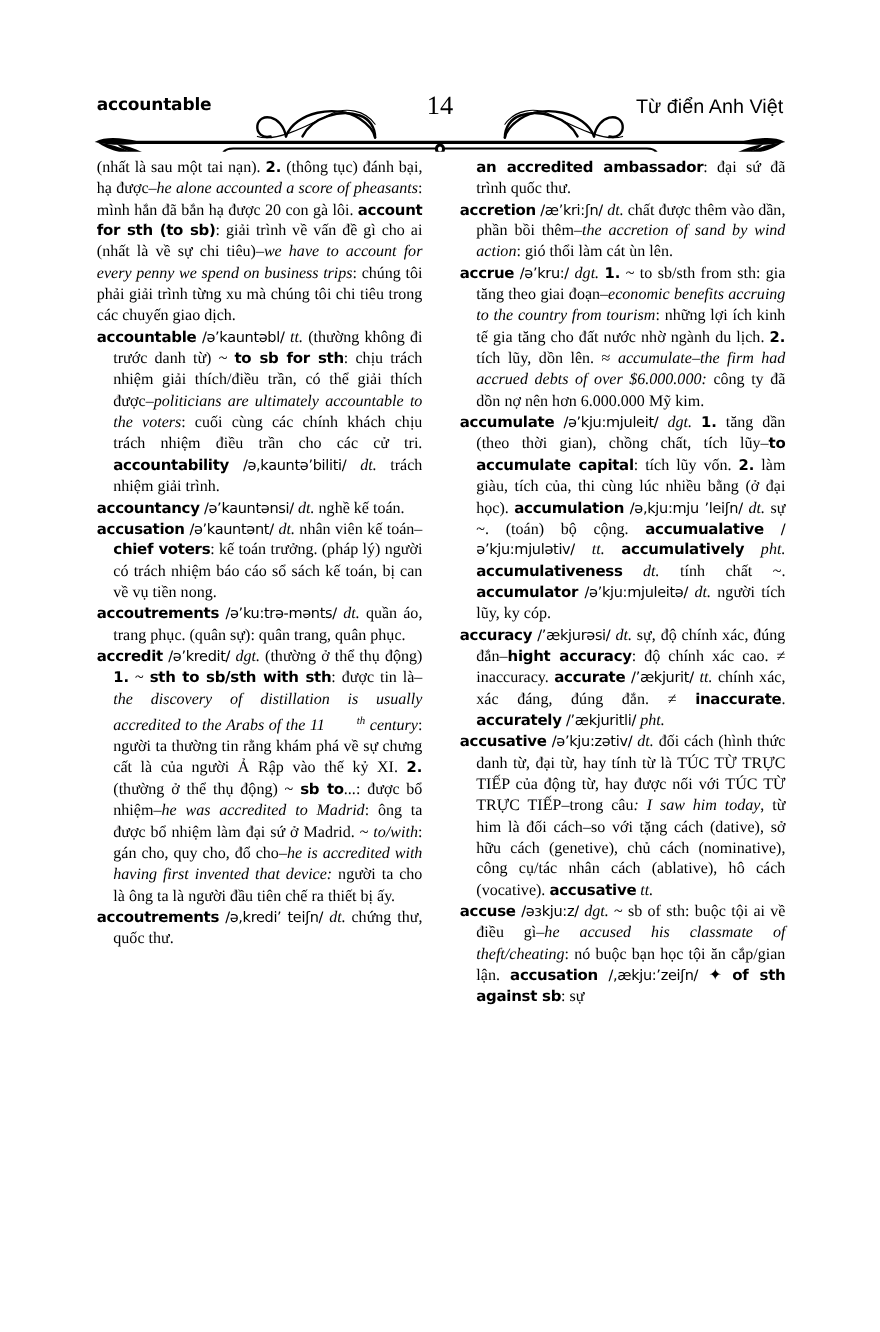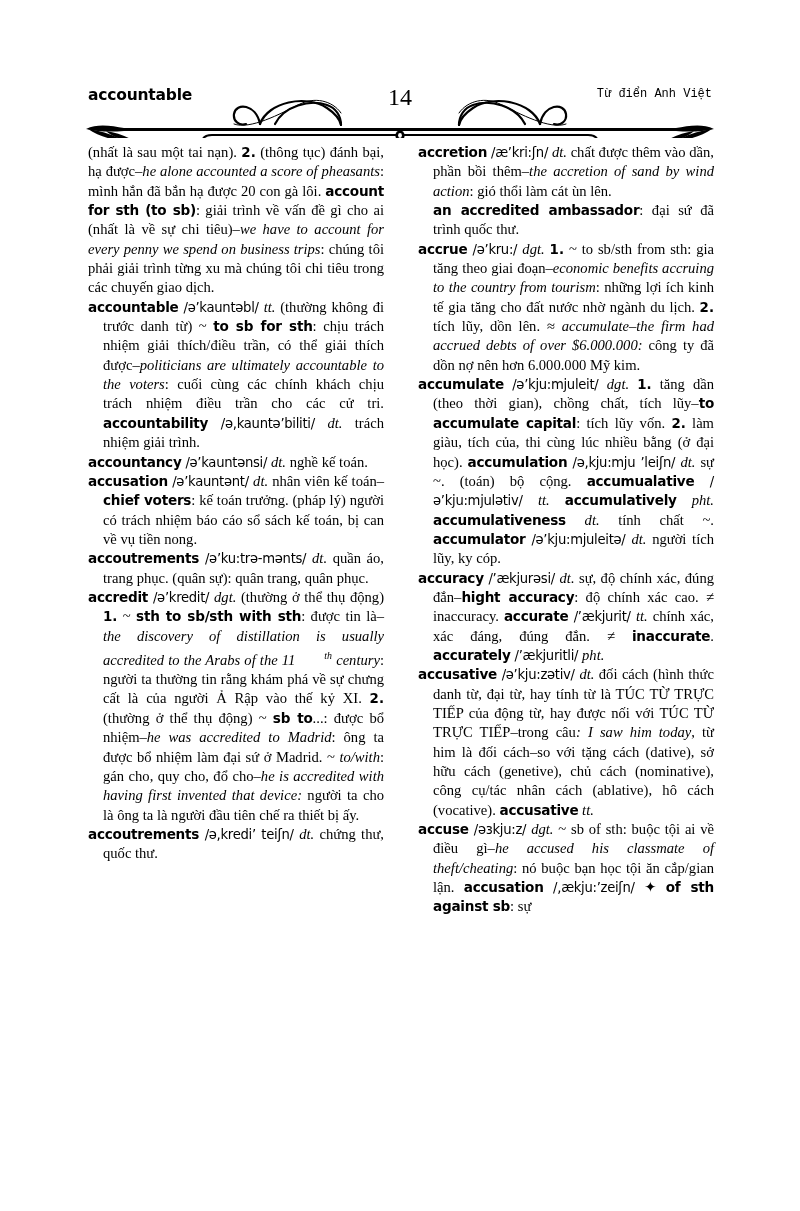--- a/index.html
+++ b/index.html
@@ -54,8 +54,8 @@
     position: absolute;
     right: 0;
     top: 1px;
-    font-family: Liberation Mono, monospace;
-    font-size: 12px;
+    font-family: Liberation Sans, sans-serif;
+    font-size: 18px;
     white-space: nowrap;
   }
 

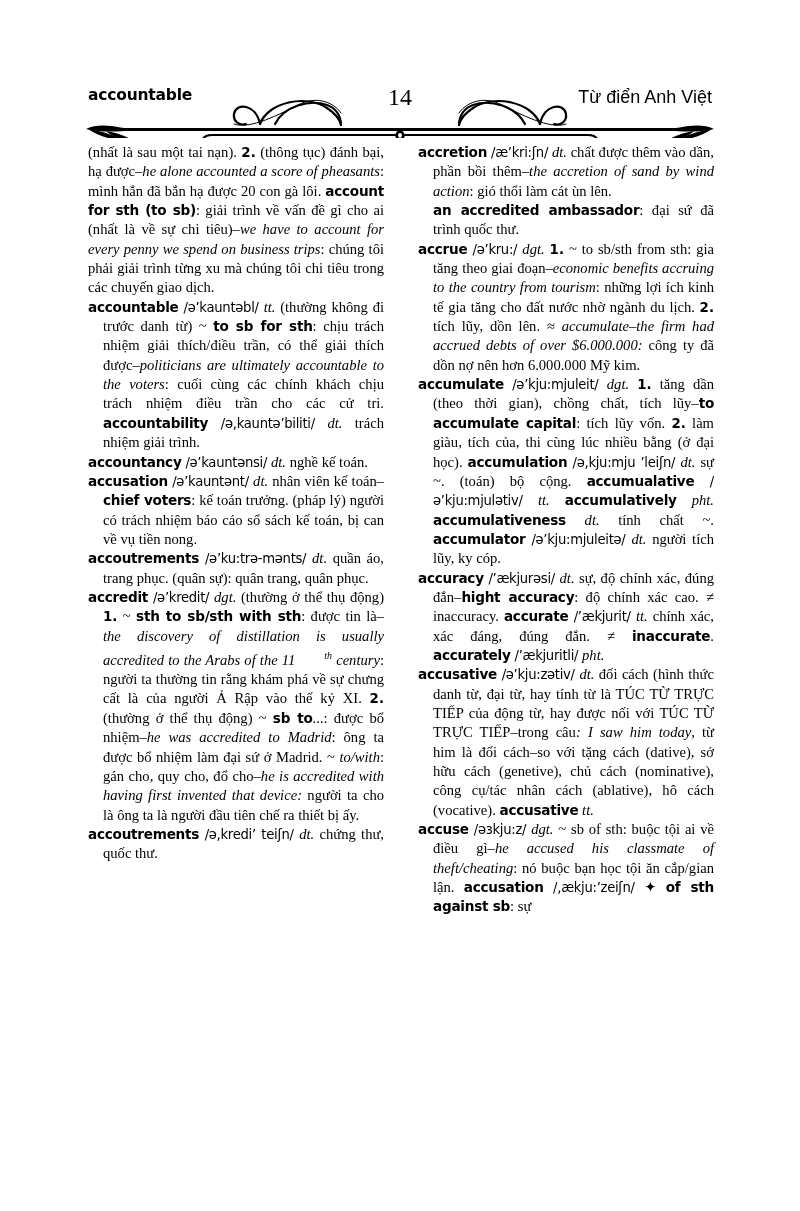--- a/index.html
+++ b/index.html
@@ -169,8 +169,8 @@
         <p class="entry"><span class="hw">accoutrements</span><span class="ipa"> /ə,kredi’ teiʃn/ </span><span class="pos">dt.</span><span> chứng thư, quốc thư.</span></p>
       </div>
     <div class="col col-right">
+        <p class="entry" style="padding-left: 15px; text-indent: 0px;"><span class="b">an accredited ambassador</span><span>: đại sứ đã trình quốc thư.</span></p>
         <p class="entry"><span class="hw">accretion</span><span class="ipa"> /æ’kri:ʃn/ </span><span class="pos">dt.</span><span> chất được thêm vào dần, phần bồi thêm–</span><span class="ex">the accretion of sand by wind action</span><span>: gió thổi làm cát ùn lên.</span></p>
-        <p class="entry" style="padding-left: 15px; text-indent: 0px;"><span class="b">an accredited ambassador</span><span>: đại sứ đã trình quốc thư.</span></p>
         <p class="entry"><span class="hw">accrue</span><span class="ipa"> /ə’kru:/ </span><span class="pos">dgt.</span><span> </span><span class="sn">1.</span><span> ~ to sb/sth from sth: gia tăng theo giai đoạn–</span><span class="ex">economic benefits accruing to the country from tourism</span><span>: những lợi ích kinh tế gia tăng cho đất nước nhờ ngành du lịch. </span><span class="sn">2.</span><span> tích lũy, dồn lên. ≈ </span><span class="ex">accumulate–the firm had accrued debts of over $6.000.000:</span><span> công ty đã dồn nợ nên hơn 6.000.000 Mỹ kim.</span></p>
         <p class="entry"><span class="hw">accumulate</span><span class="ipa"> /ə’kju:mjuleit/ </span><span class="pos">dgt.</span><span> </span><span class="sn">1.</span><span> tăng dần (theo thời gian), chồng chất, tích lũy–</span><span class="b">to accumulate capital</span><span>: tích lũy vốn. </span><span class="sn">2.</span><span> làm giàu, tích của, thi cùng lúc nhiều bằng (ở đại học). </span><span class="b">accumulation</span><span class="ipa"> /ə,kju:mju ’leiʃn/ </span><span class="pos">dt.</span><span> sự ~. (toán) bộ cộng. </span><span class="b">accumualative</span><span class="ipa"> /ə’kju:mjulətiv/ </span><span class="pos">tt.</span><span> </span><span class="b">accumulatively</span><span class="pos"> pht.</span><span> </span><span class="b">accumulativeness</span><span class="pos"> dt.</span><span> tính chất ~. </span><span class="b">accumulator</span><span class="ipa"> /ə’kju:mjuleitə/ </span><span class="pos">dt.</span><span> người tích lũy, ky cóp.</span></p>
         <p class="entry"><span class="hw">accuracy</span><span class="ipa"> /’ækjurəsi/ </span><span class="pos">dt.</span><span> sự, độ chính xác, đúng đắn–</span><span class="b">hight accuracy</span><span>: độ chính xác cao. ≠   inaccuracy. </span><span class="b">accurate</span><span class="ipa"> /’ækjurit/ </span><span class="pos">tt.</span><span> chính xác, xác đáng, đúng đắn. ≠   </span><span class="b">inaccurate</span><span>. </span><span class="b">accurately</span><span class="ipa"> /’ækjuritli/ </span><span class="pos">pht.</span></p>

